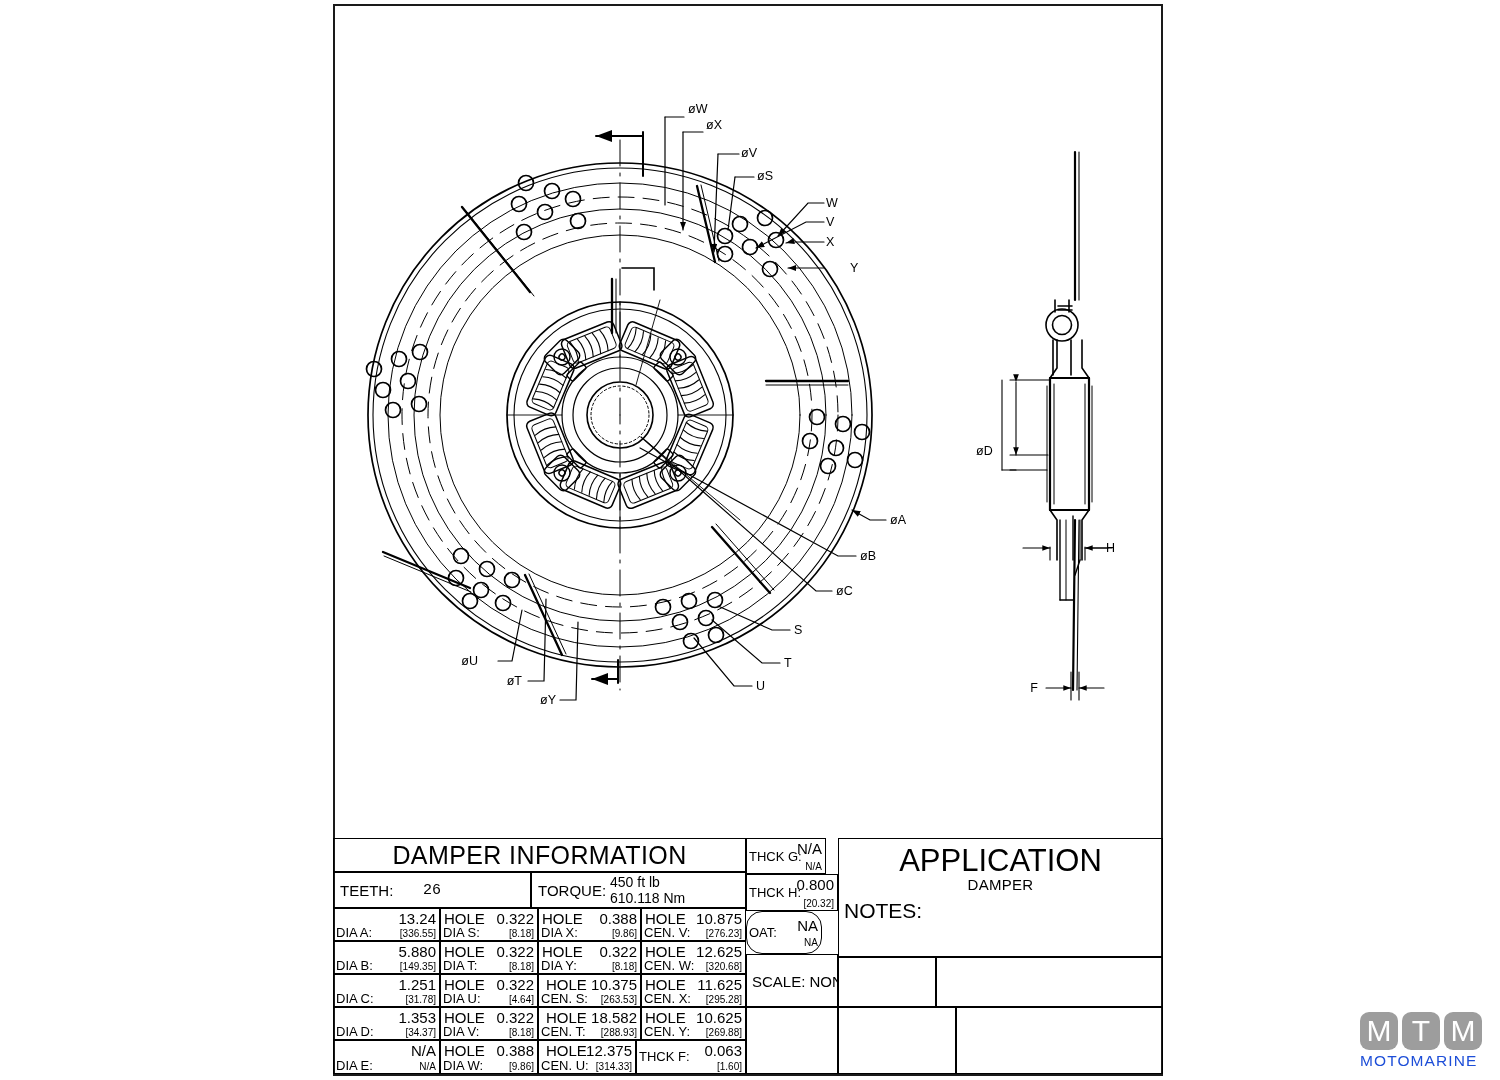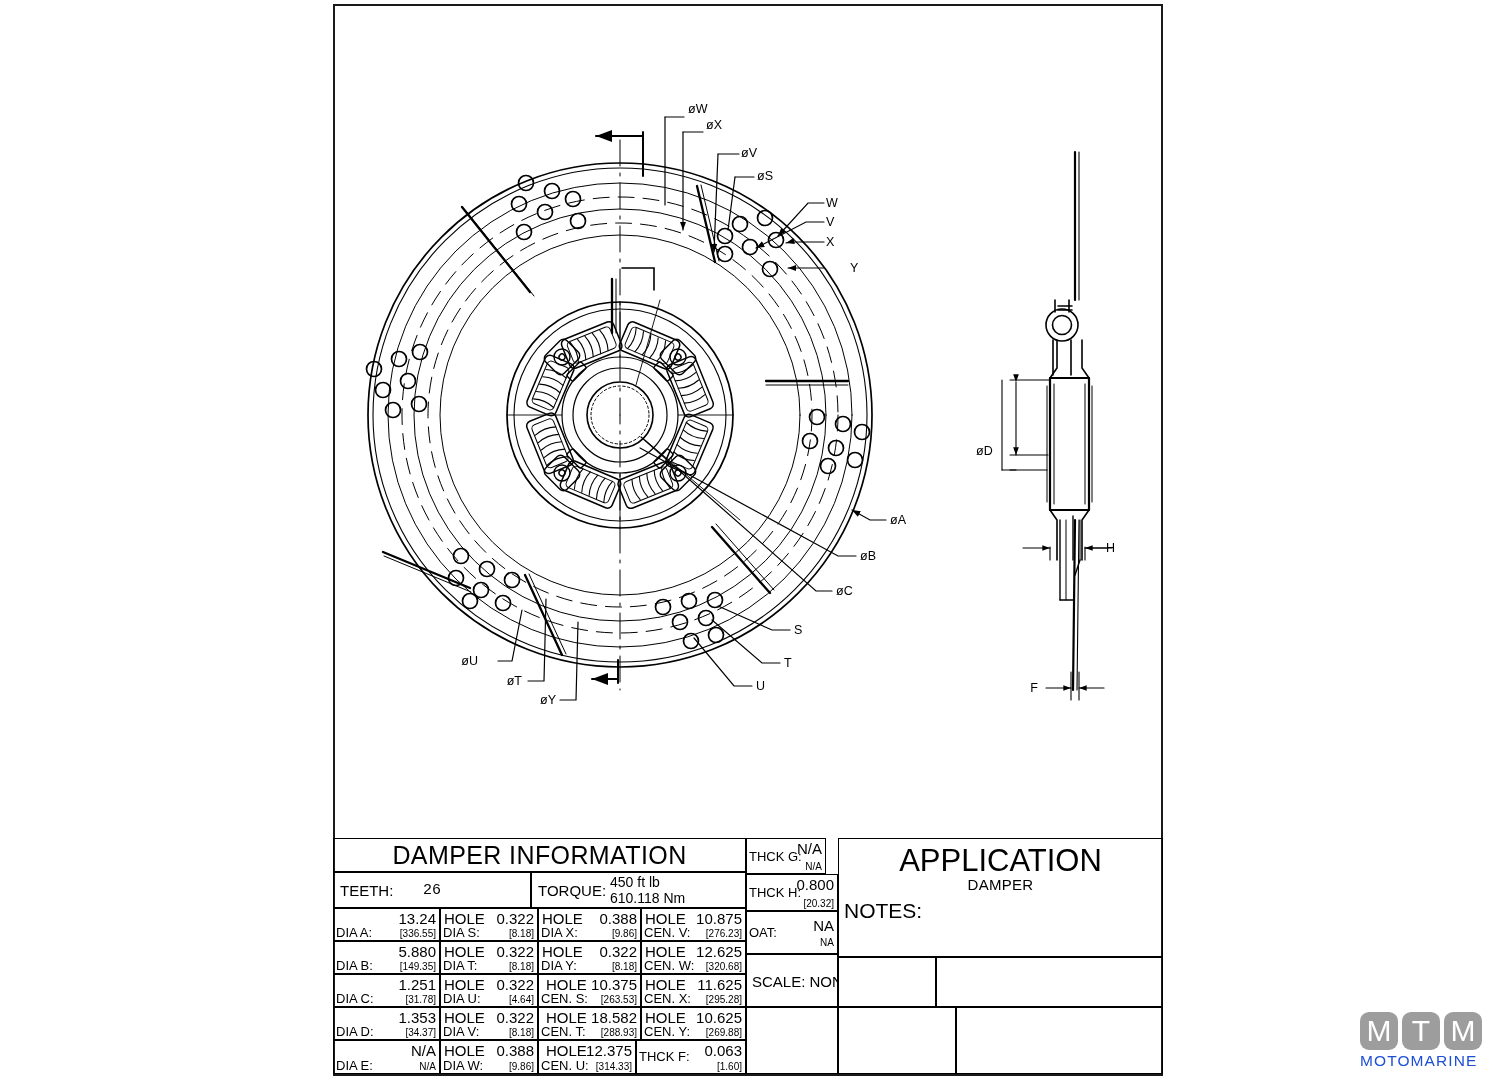--- a/index.html
+++ b/index.html
@@ -519,7 +519,7 @@
     <span class="cval">0.800</span>
     <span class="cmm">[20.32]</span>
   </div>
-  <div class="cell" style="left:413px;top:73px;width:92px;height:43px;">
+  <div class="cell" style="left:413px;top:73px;width:76px;height:43px;border-radius:16px;">
     <span class="clabel" style="bottom:13px;">OAT:</span>
     <span class="cval" style="top:5px;">NA</span>
     <span class="cmm" style="bottom:5px;">NA</span>

